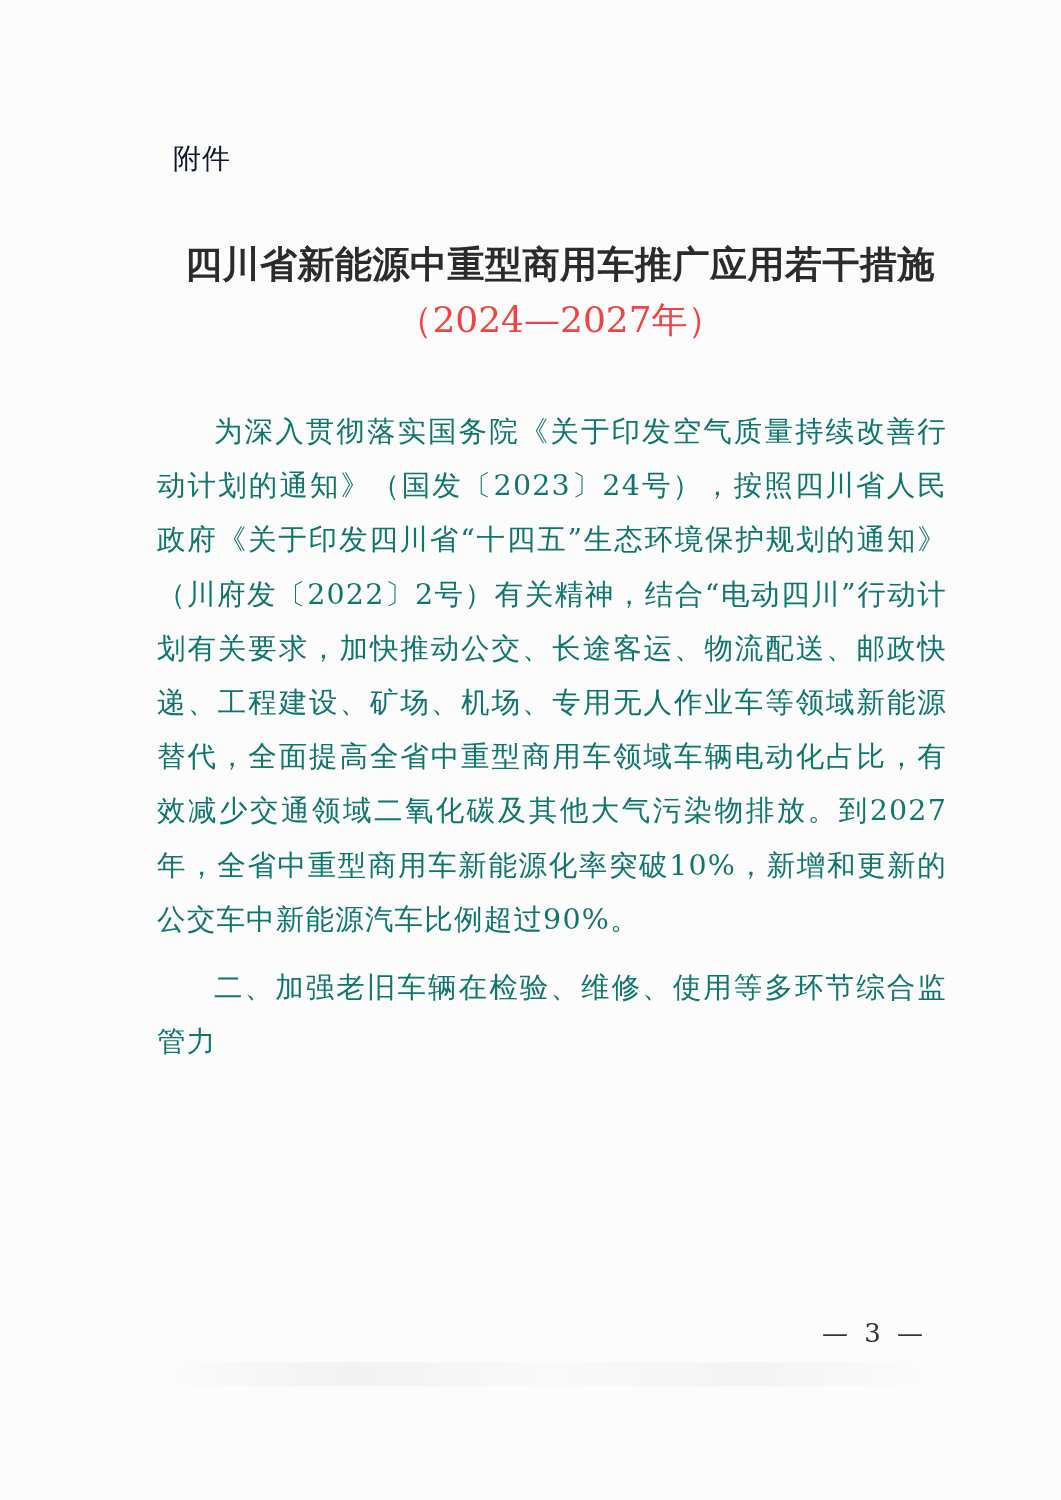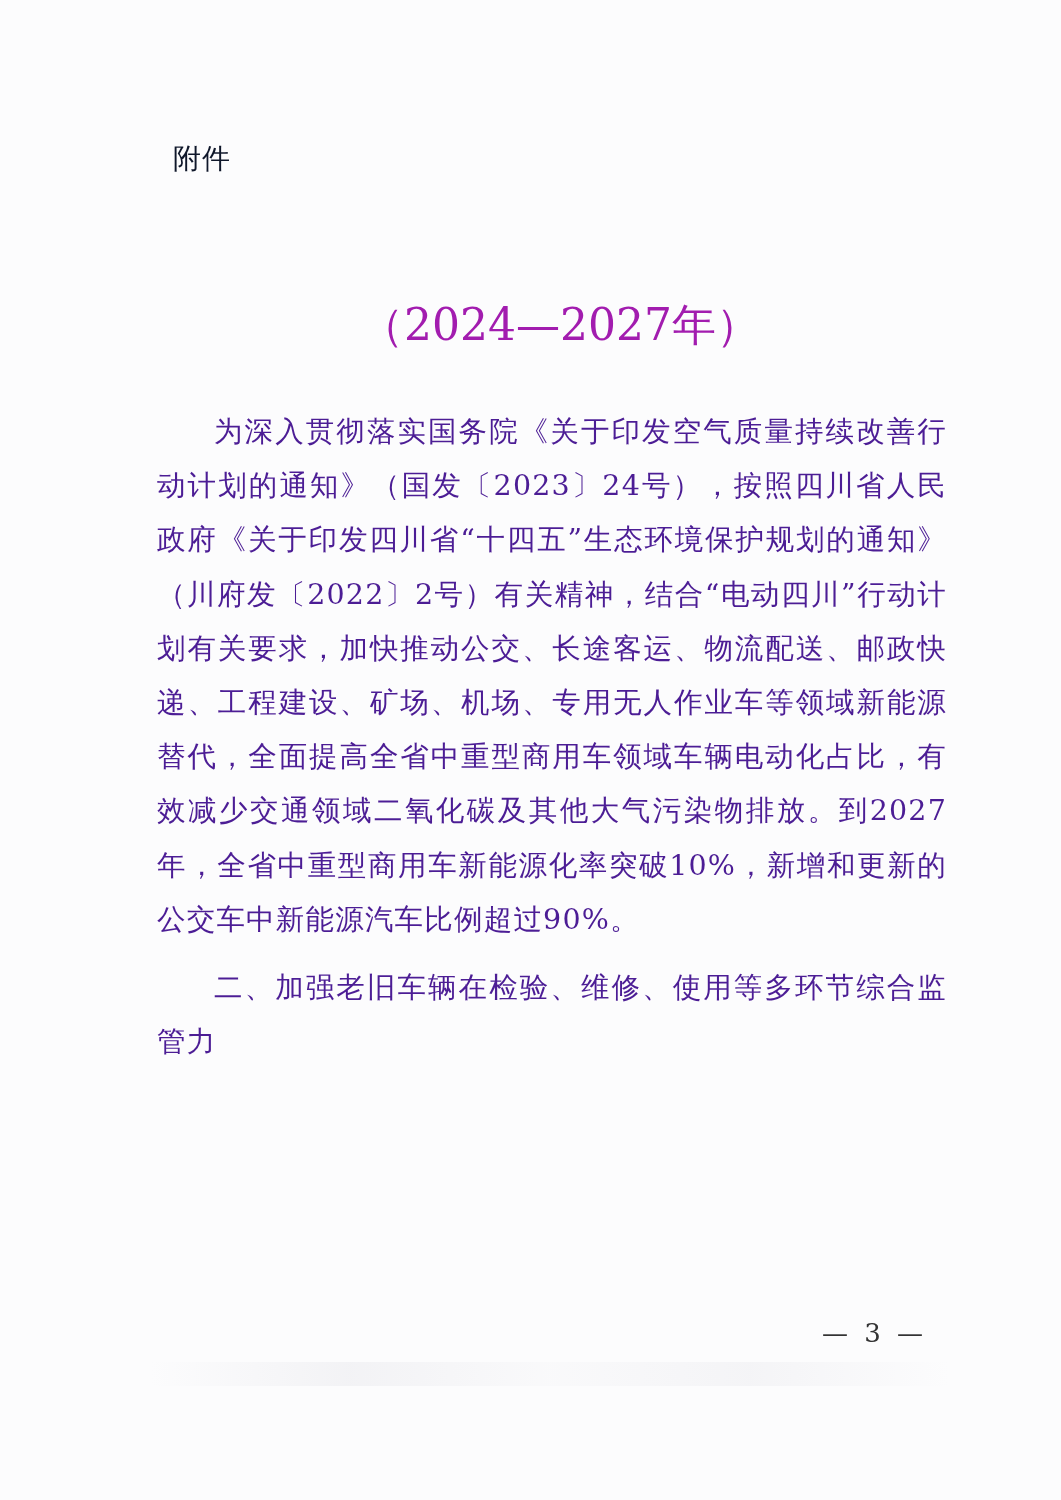--- a/index.html
+++ b/index.html
@@ -102,6 +102,7 @@
 <div class="page">
   <div class="attachment-label">附件</div>
 
+  <div class="title">四川省新能源中重型商用车推广应用若干措施</div>
   <div class="subtitle">（2024—2027年）</div>
 
   <div class="body-text">

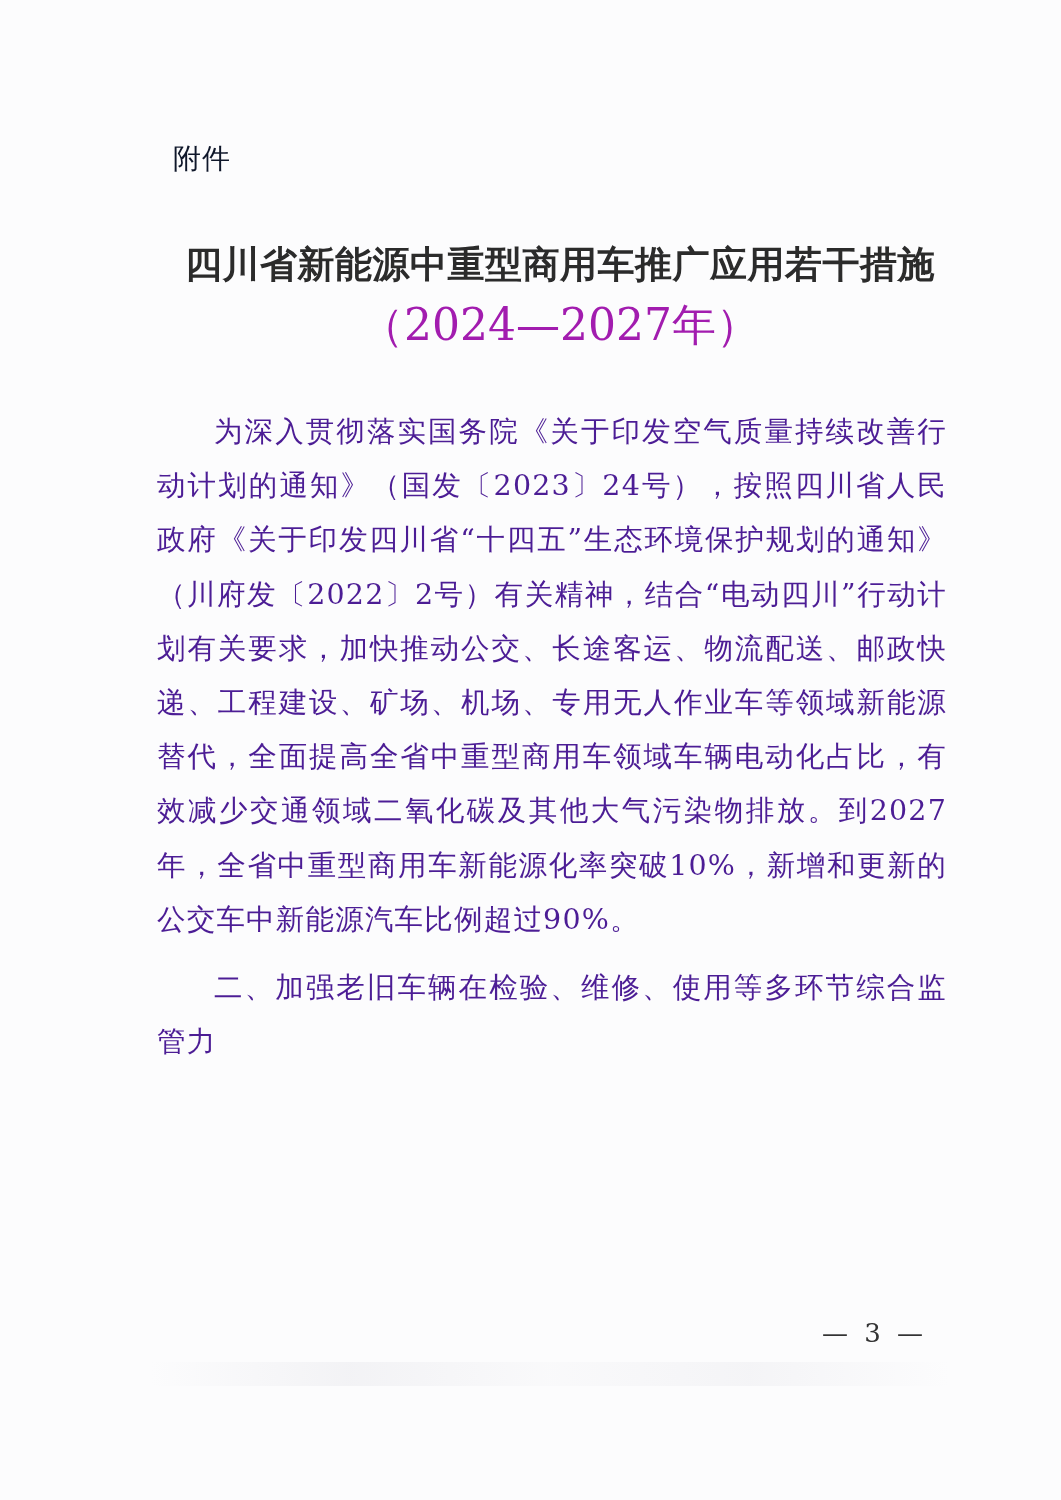--- a/index.html
+++ b/index.html
@@ -52,8 +52,8 @@
       width: 800px;
       text-align: center;
       font-family: "DejaVu Serif", "Liberation Serif", serif;
-      font-size: 44px;
-      color: #a21caf;
+      font-size: 36px;
+      color: #ef4444;
       white-space: nowrap;
     }
     .body-text {

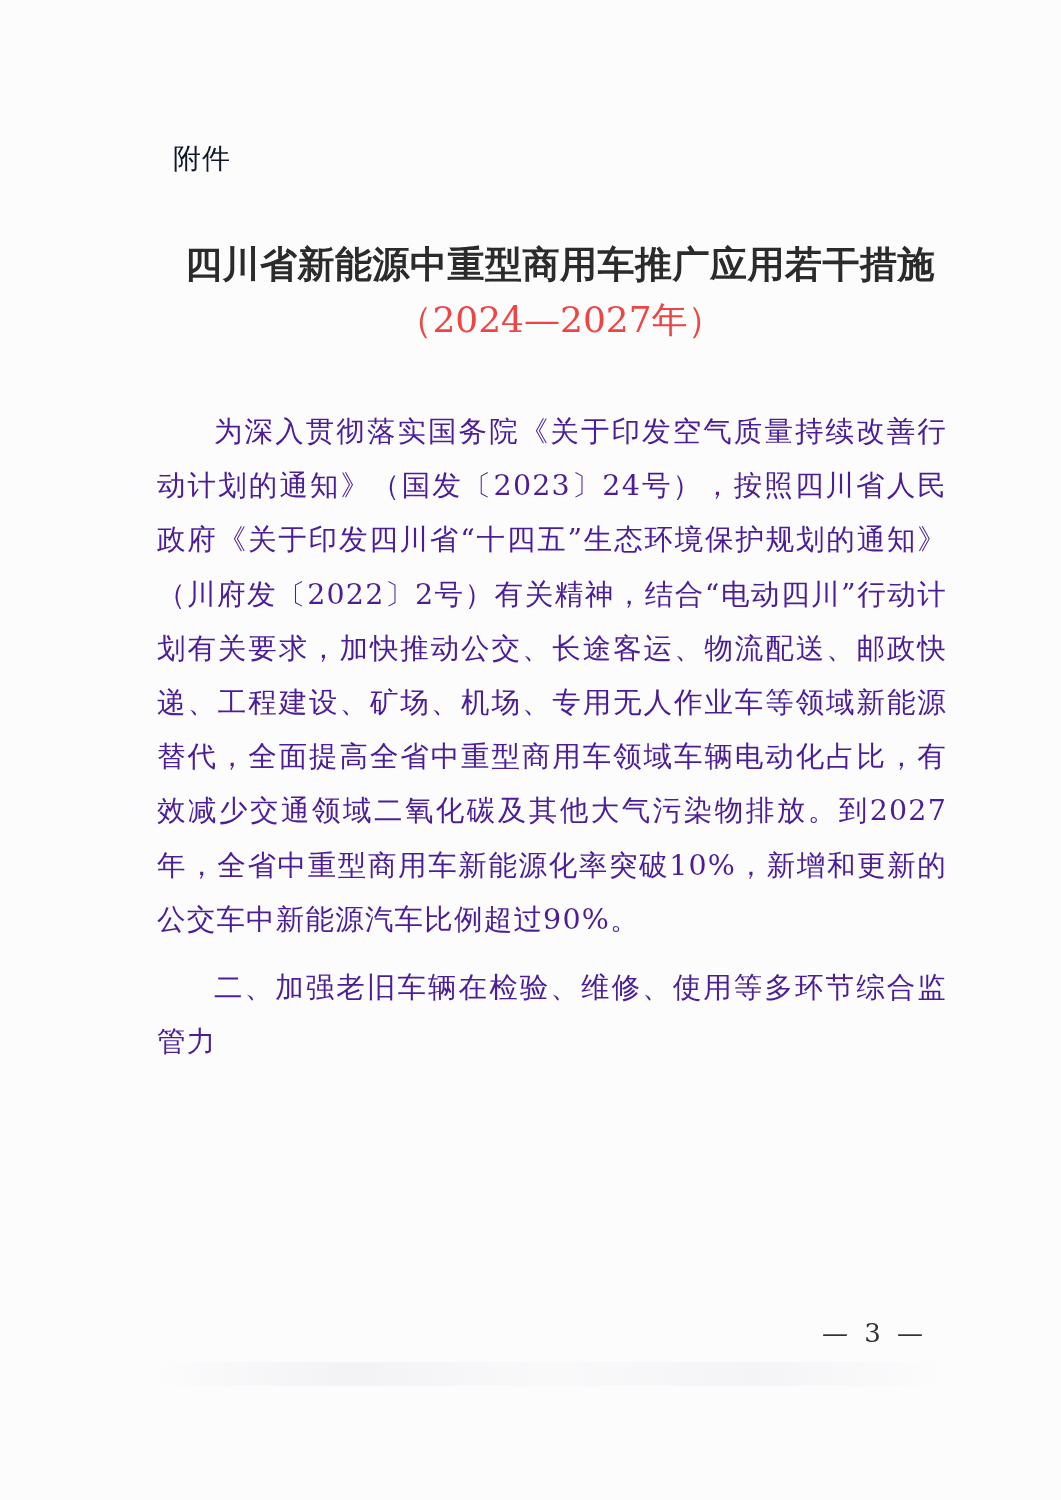--- a/index.html
+++ b/index.html
@@ -64,7 +64,7 @@
       font-family: "DejaVu Serif", "Liberation Serif", serif;
       font-size: 28.5px;
       line-height: 54.2px;
-      color: #4c1d95;
+      color: #0f766e;
       text-align: justify;
       letter-spacing: 1.2px;
     }

